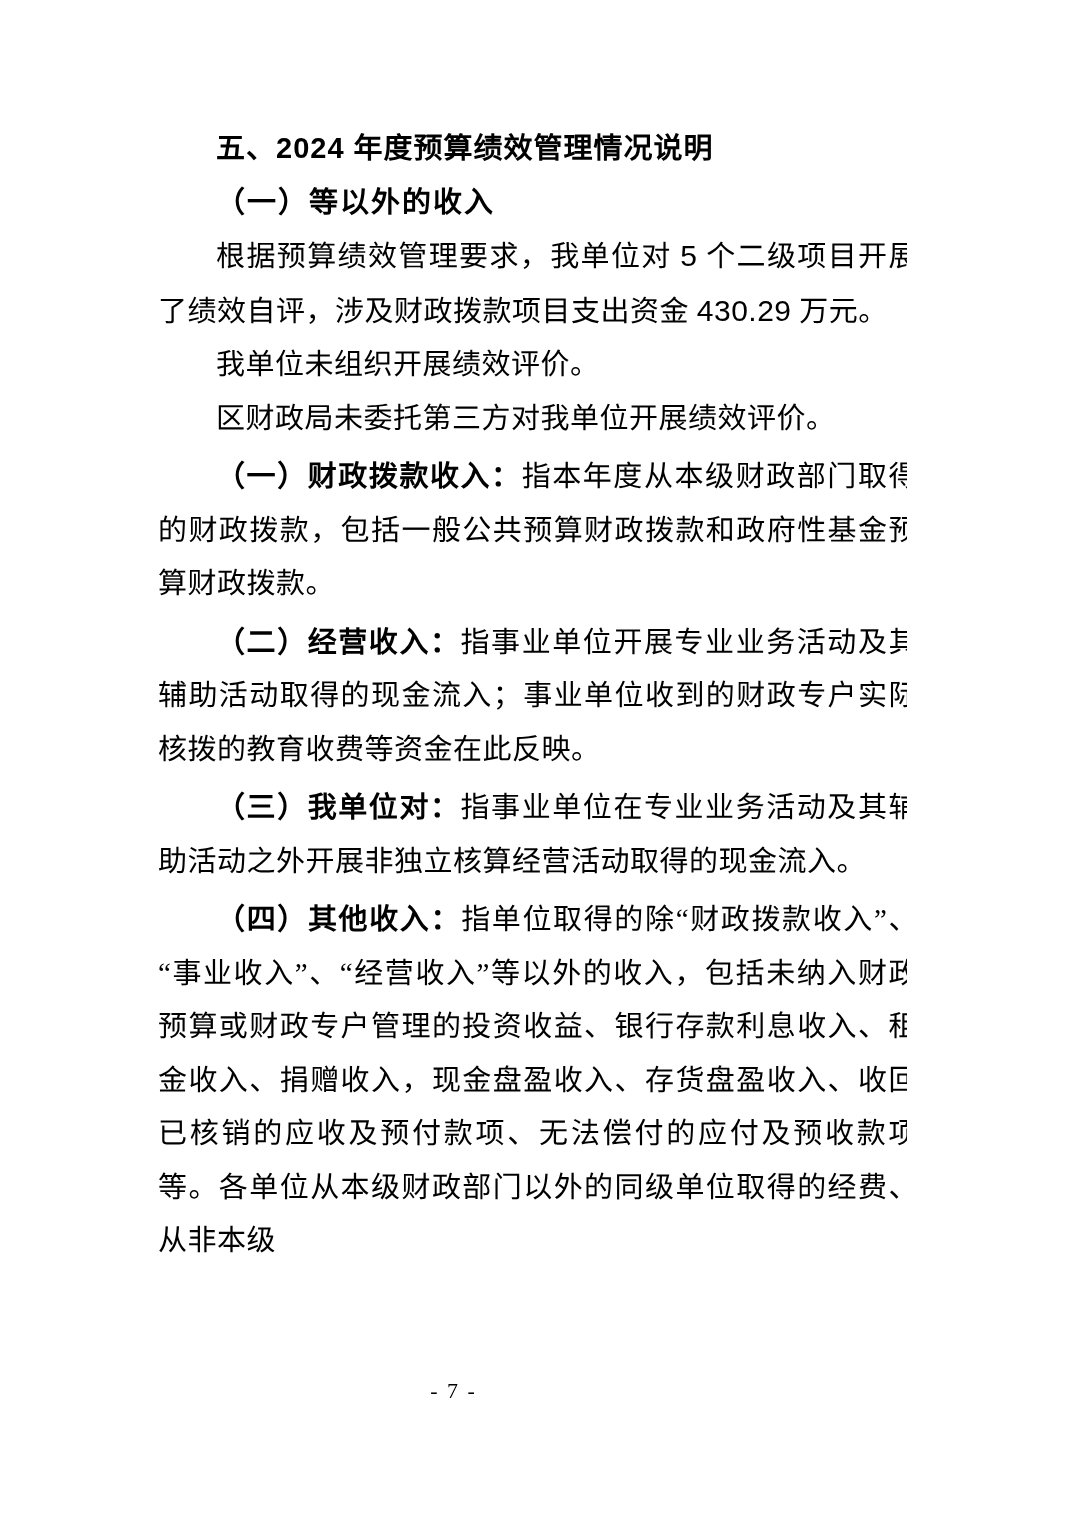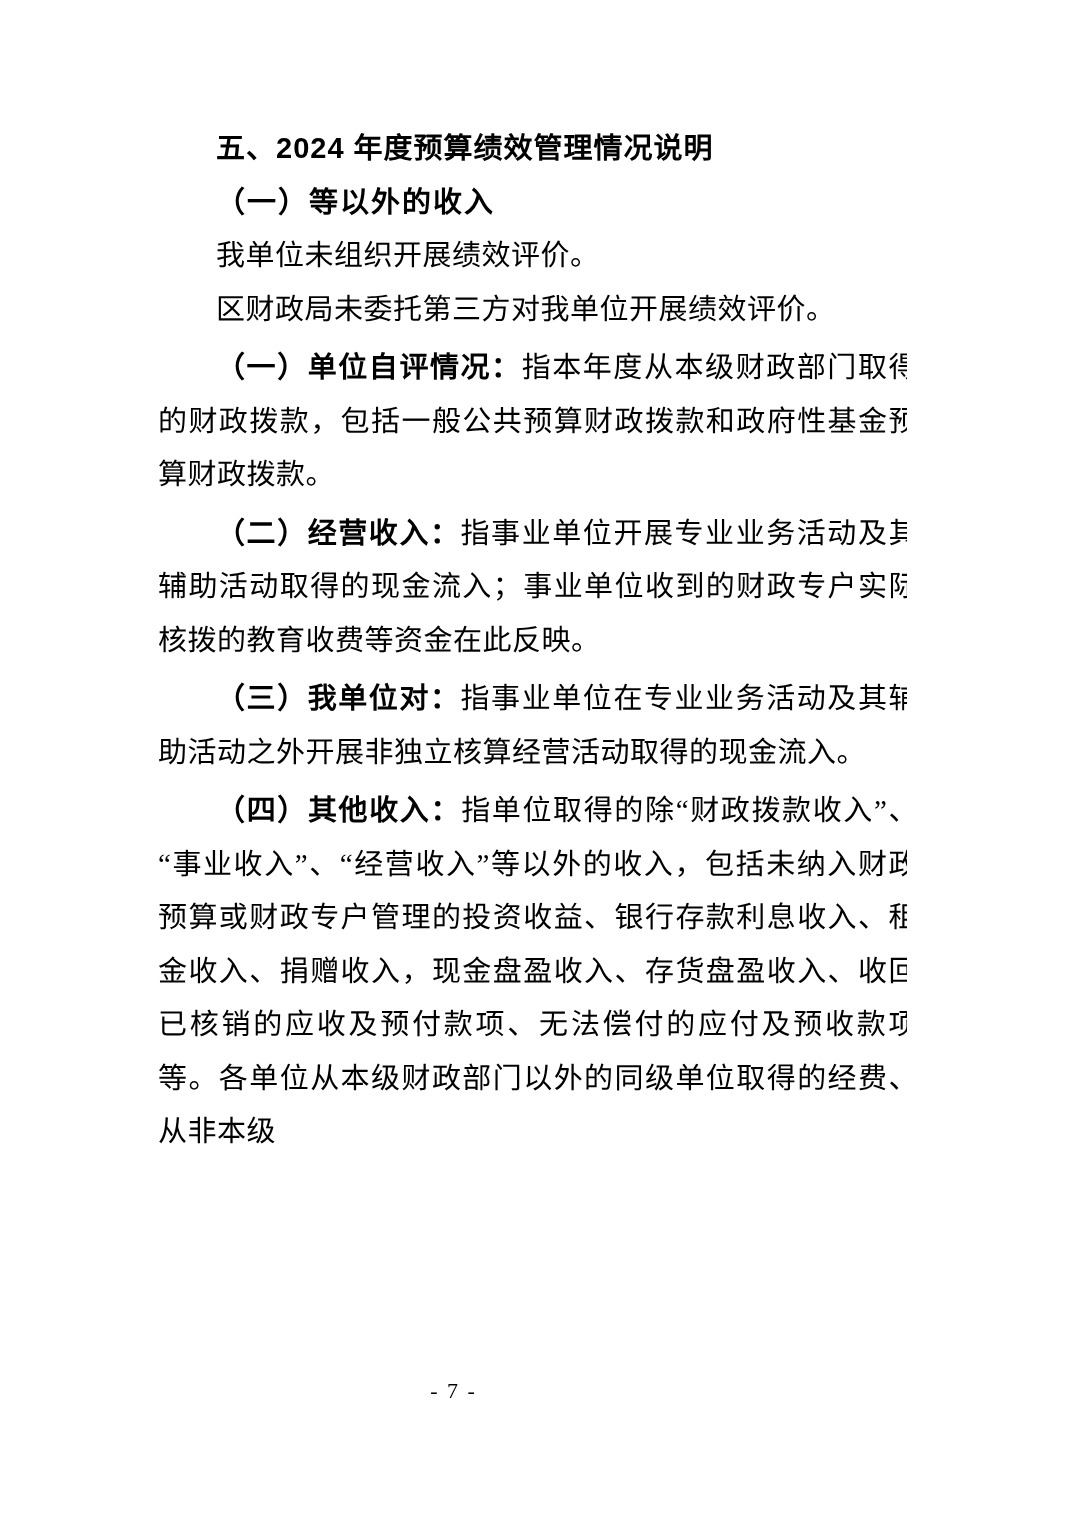--- a/index.html
+++ b/index.html
@@ -64,6 +64,7 @@
 
     <h2 class="doc-h2">（一）等以外的收入</h2>
 
+    <p class="body-para"><span>根据预算绩效管理要求，我单位对 </span><span class="num">5</span><span> 个二级项目开展了绩效自评，涉及财政拨款项目支出资金 </span><span class="num">430.29</span><span> 万元。</span></p>
 
 
     <p class="body-para">我单位未组织开展绩效评价。</p>

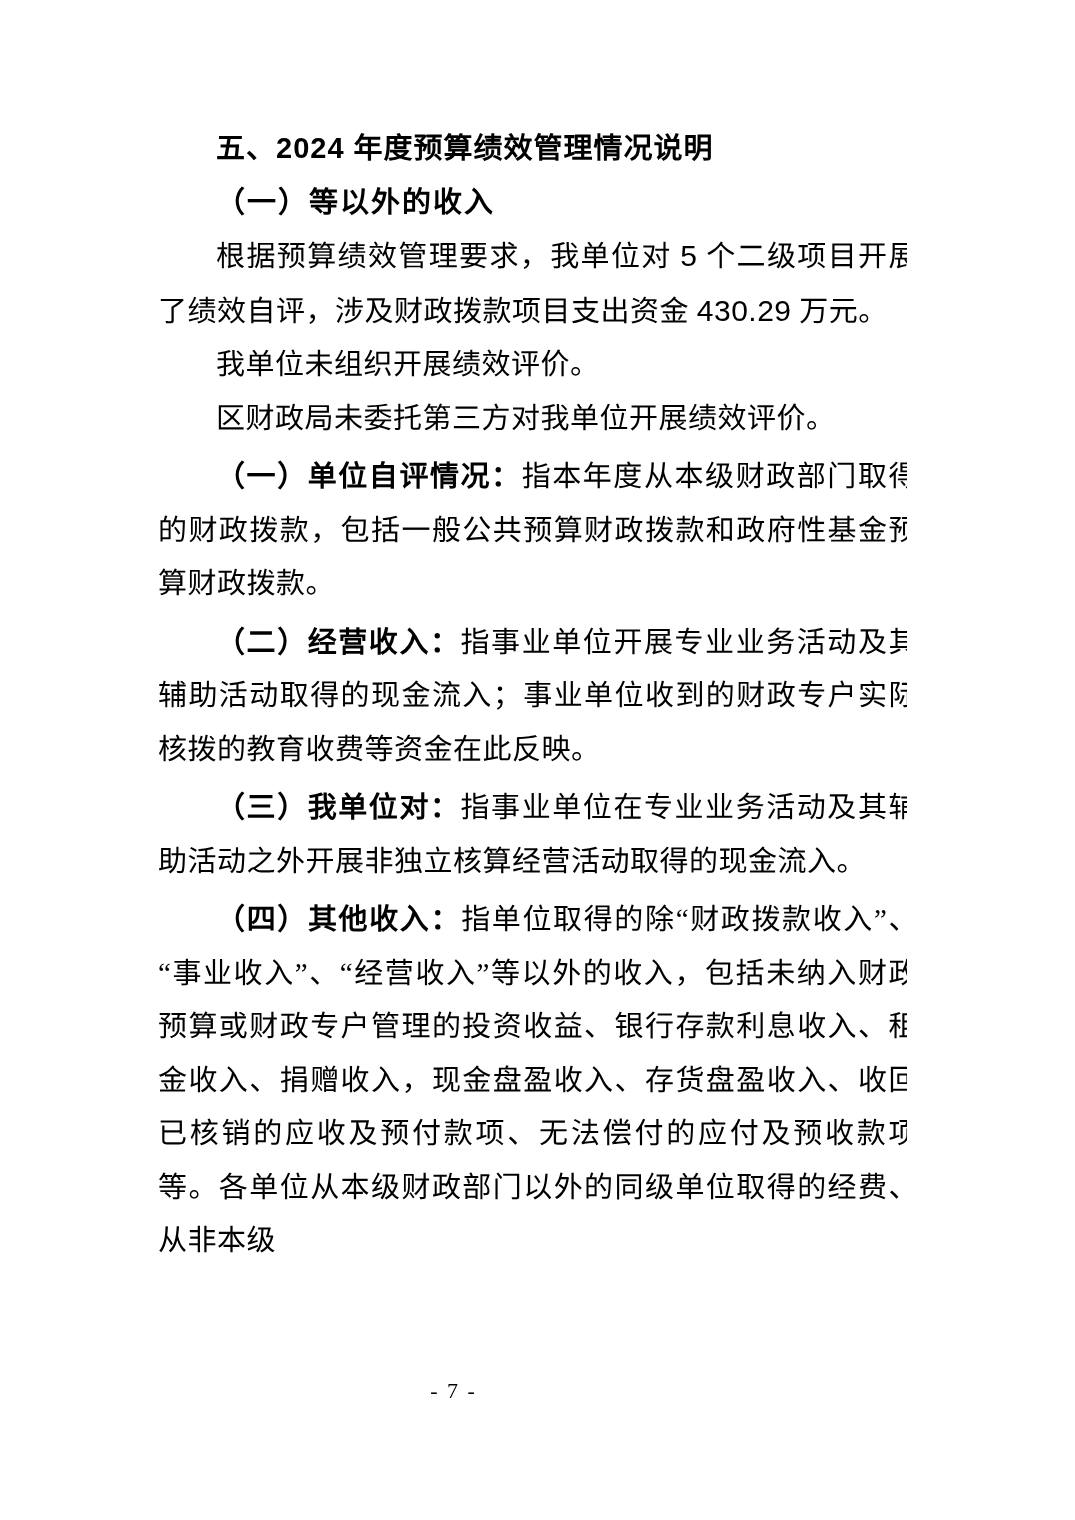--- a/index.html
+++ b/index.html
@@ -73,7 +73,7 @@
     <p class="body-para">区财政局未委托第三方对我单位开展绩效评价。</p>
 
 
-    <p class="body-para term"><span class="lead">（一）单位自评情况：</span><span>指本年度从本级财政部门取得的财政拨款，包括一般公共预算财政拨款和政府性基金预算财政拨款。</span></p>
+    <p class="body-para term"><span class="lead">（一）财政拨款收入：</span><span>指本年度从本级财政部门取得的财政拨款，包括一般公共预算财政拨款和政府性基金预算财政拨款。</span></p>
 
     <p class="body-para term"><span class="lead">（二）经营收入：</span><span>指事业单位开展专业业务活动及其辅助活动取得的现金流入；事业单位收到的财政专户实际核拨的教育收费等资金在此反映。</span></p>
 

